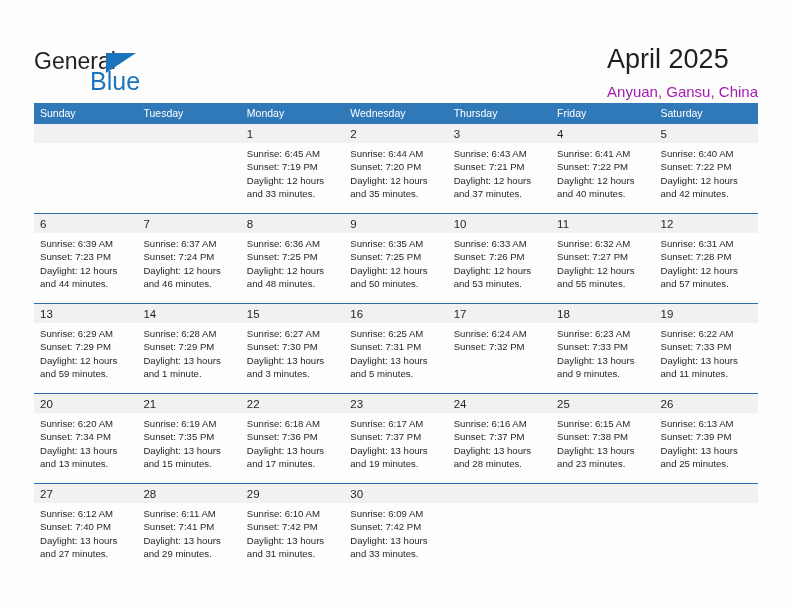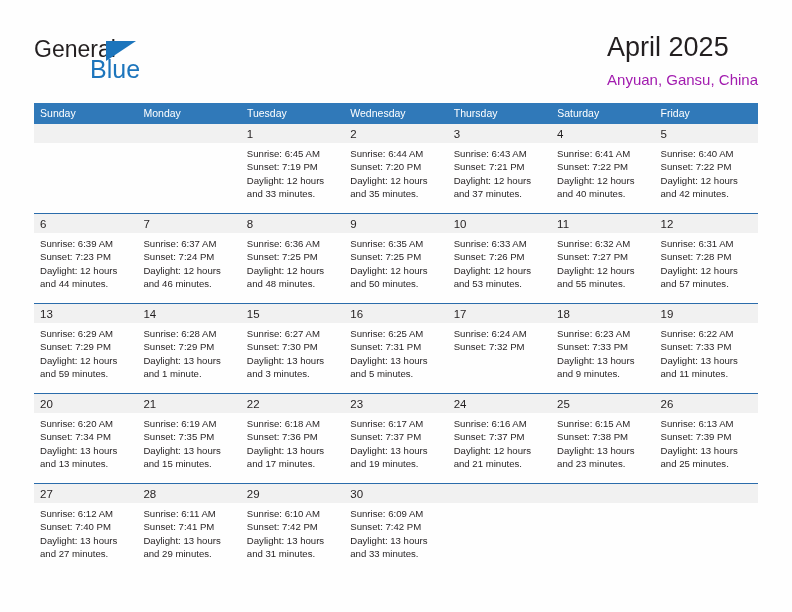--- a/index.html
+++ b/index.html
@@ -26,7 +26,7 @@
   .header {
     position: absolute;
     left: 0;
-    top: 0;
+    top: 12px;
     width: 792px;
     height: 100px;
   }

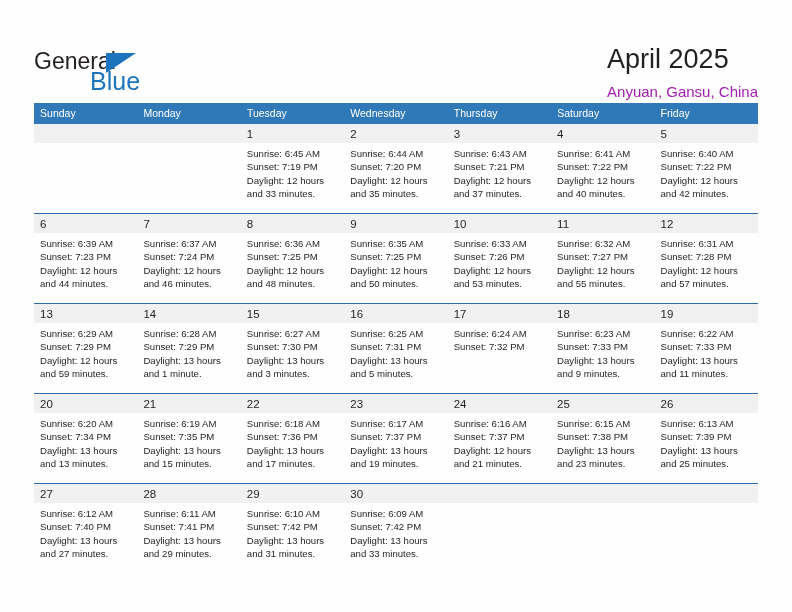--- a/index.html
+++ b/index.html
@@ -101,7 +101,6 @@
     display: flex;
     background: #3079b9;
     height: 21px;
-    justify-content: flex-end;
   }
   .weekday {
     flex: 1 1 0;

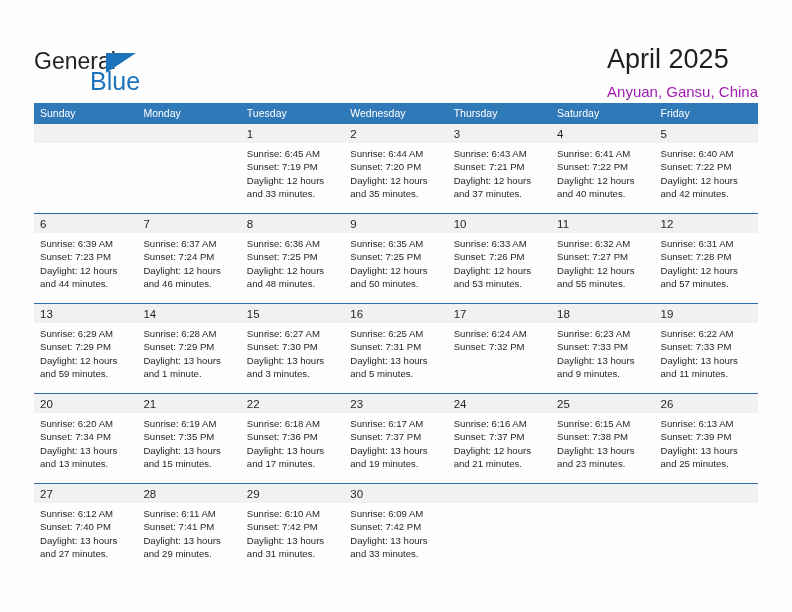--- a/index.html
+++ b/index.html
@@ -182,8 +182,8 @@
 
     <div class="weekdays">
       <div class="weekday">Sunday</div>
+      <div class="weekday">Tuesday</div>
       <div class="weekday">Monday</div>
-      <div class="weekday">Tuesday</div>
       <div class="weekday">Wednesday</div>
       <div class="weekday">Thursday</div>
       <div class="weekday">Saturday</div>

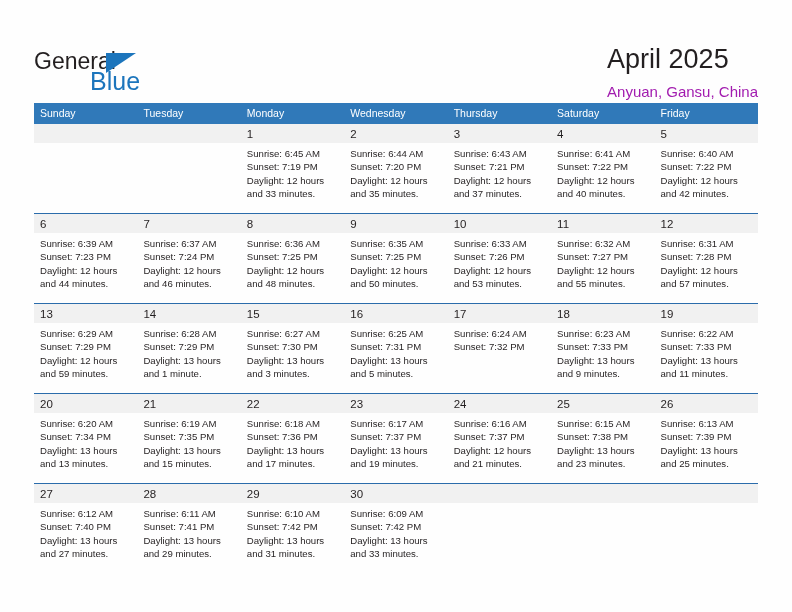--- a/index.html
+++ b/index.html
@@ -186,8 +186,8 @@
       <div class="weekday">Monday</div>
       <div class="weekday">Wednesday</div>
       <div class="weekday">Thursday</div>
+      <div class="weekday">Friday</div>
       <div class="weekday">Saturday</div>
-      <div class="weekday">Friday</div>
     </div>
 
     <div id="weeks-container">

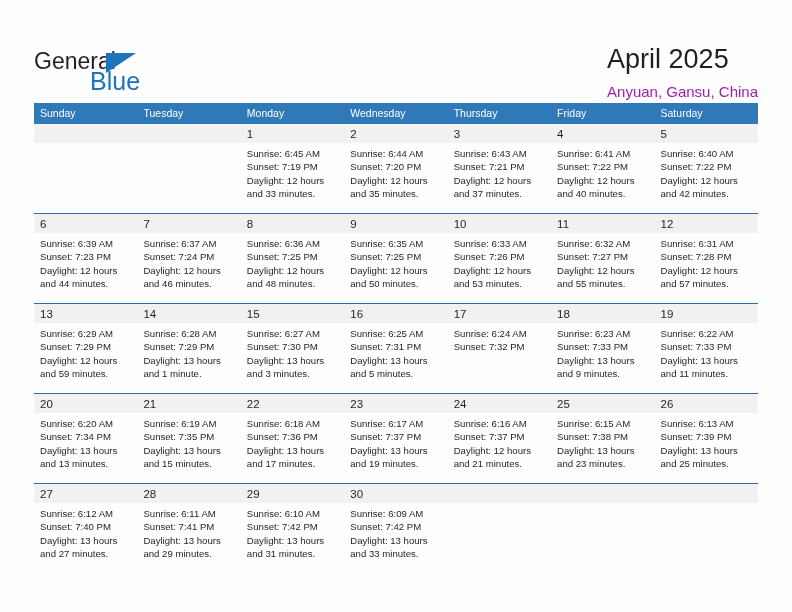--- a/index.html
+++ b/index.html
@@ -392,7 +392,7 @@
             <div class="day-info">
               <div>Sunrise: 6:16 AM</div>
               <div>Sunset: 7:37 PM</div>
-              <div class="daylight">Daylight: 12 hours and 21 minutes.</div>
+              <div class="daylight">Daylight: 13 hours and 28 minutes.</div>
             </div>
           </div>
           <div class="day">

